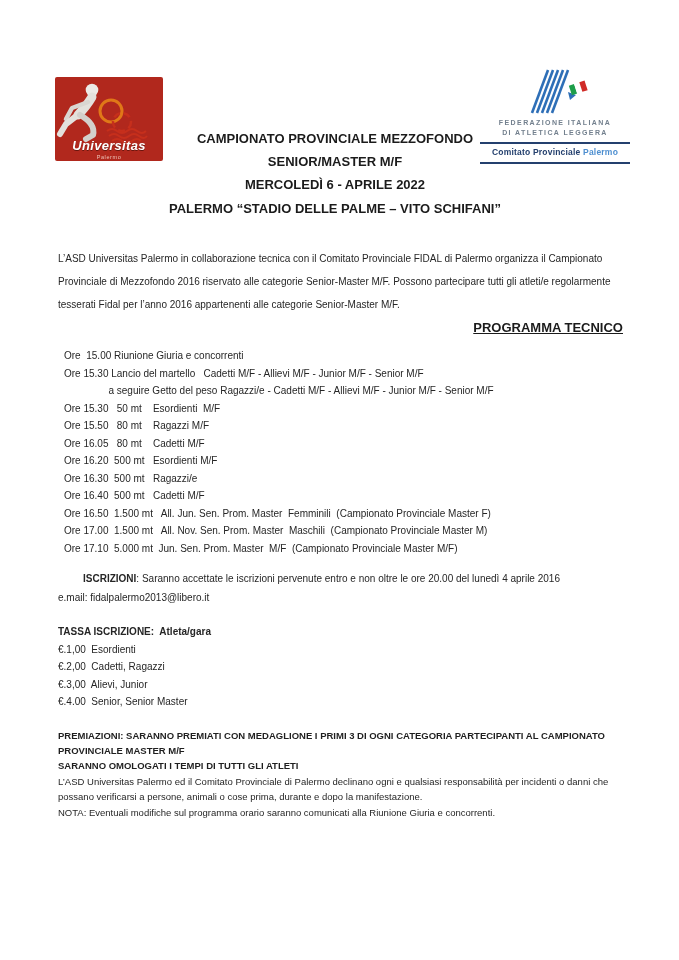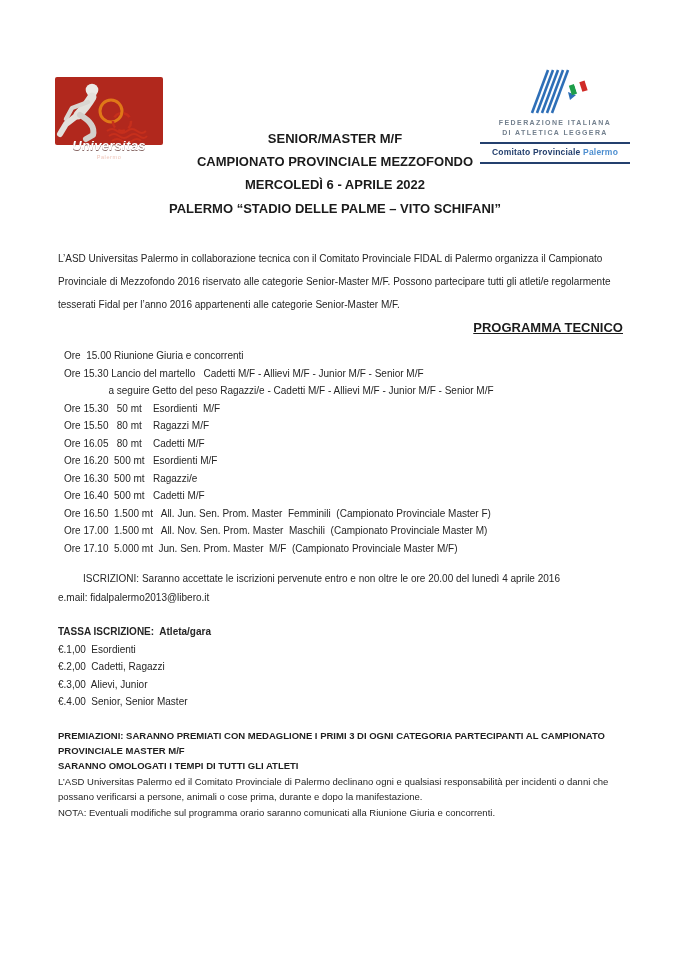--- a/index.html
+++ b/index.html
@@ -8,7 +8,7 @@
     font-family:"Liberation Sans",sans-serif;color:#262626;overflow:hidden;
   }
   
-  .uni-logo{position:absolute;left:55px;top:77px;width:108px;height:68px;background:#b1281d;border-radius:2px;}
+  .uni-logo{position:absolute;left:55px;top:77px;width:108px;height:84px;background:#b1281d;border-radius:2px;}
   .uni-logo svg{position:absolute;left:0;top:0;}
   .uni-name{position:absolute;left:0;right:0;top:62px;text-align:center;color:#ffffff;
     font-weight:700;font-style:italic;font-size:13px;letter-spacing:.3px;line-height:14px;

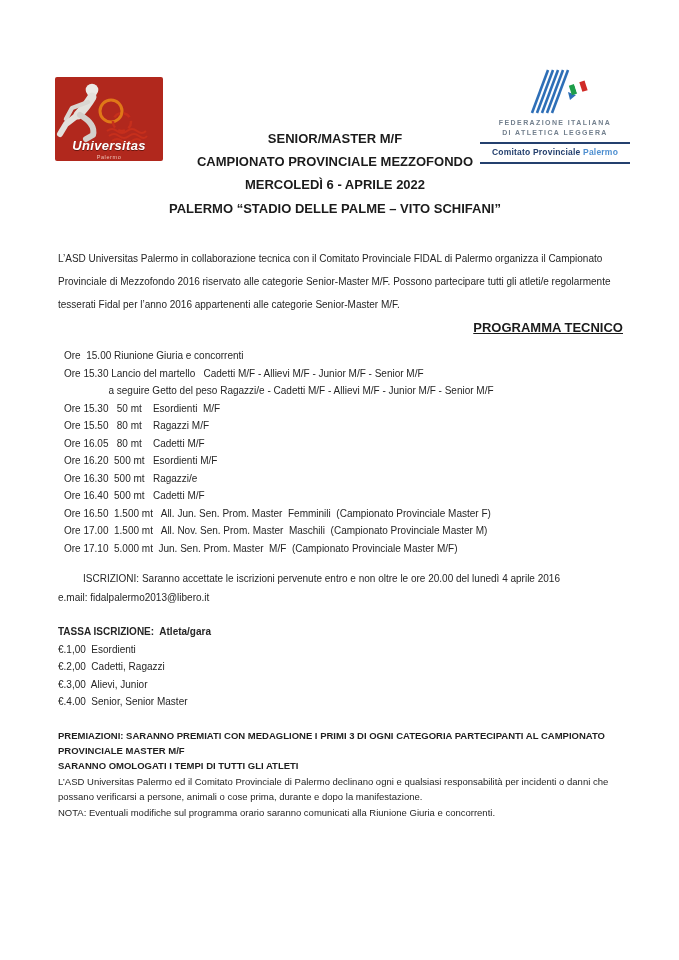--- a/index.html
+++ b/index.html
@@ -65,8 +65,8 @@
   </div>
 
   <div class="titles">
-    <div class="title-line">SENIOR/MASTER M/F</div>
-      <div class="title-line">CAMPIONATO PROVINCIALE MEZZOFONDO</div>
+    <div class="title-line">CAMPIONATO PROVINCIALE MEZZOFONDO</div>
+      <div class="title-line">SENIOR/MASTER M/F</div>
       <div class="title-line">MERCOLEDÌ 6 - APRILE 2022</div>
       <div class="title-line">PALERMO “STADIO DELLE PALME – VITO SCHIFANI”</div>
   </div>

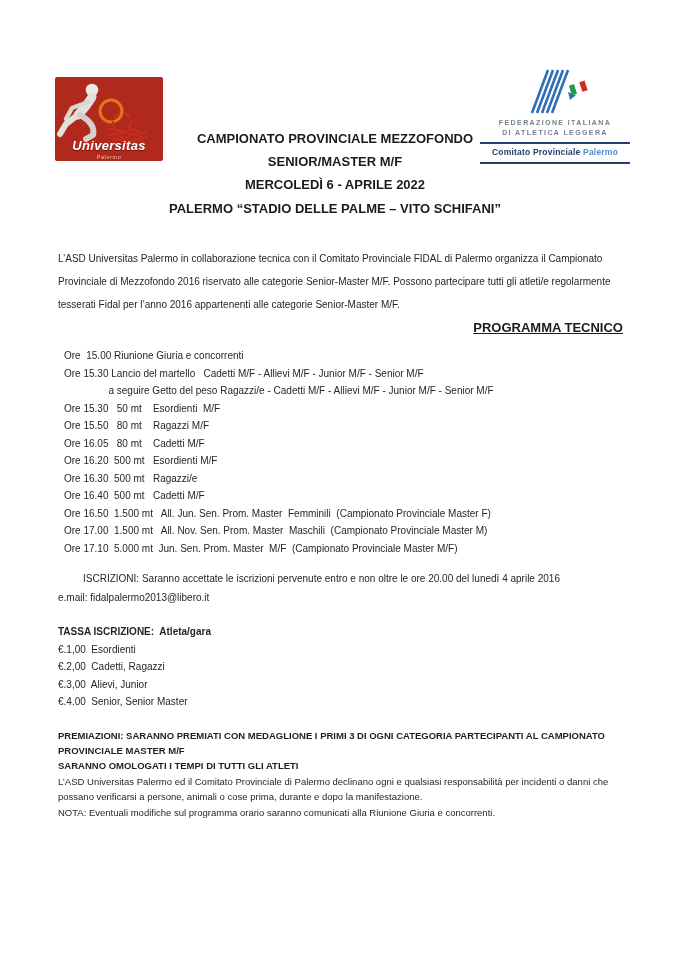--- a/index.html
+++ b/index.html
@@ -33,7 +33,7 @@
   .prow{line-height:17.5px;white-space:pre-wrap;margin-left:6px;}
   .prow b{font-weight:400;}
   .iscr{margin:13px 0 0;line-height:18.5px;white-space:pre-wrap;}
-  .iscr b{font-weight:400;padding-left:25px;}
+  .iscr b{font-weight:700;padding-left:25px;}
   .email{margin:0;line-height:18.5px;white-space:pre-wrap;}
   .tassa-head{margin:16px 0 0;font-weight:700;line-height:17.5px;white-space:pre-wrap;}
   .fee{line-height:17.5px;white-space:pre-wrap;}

